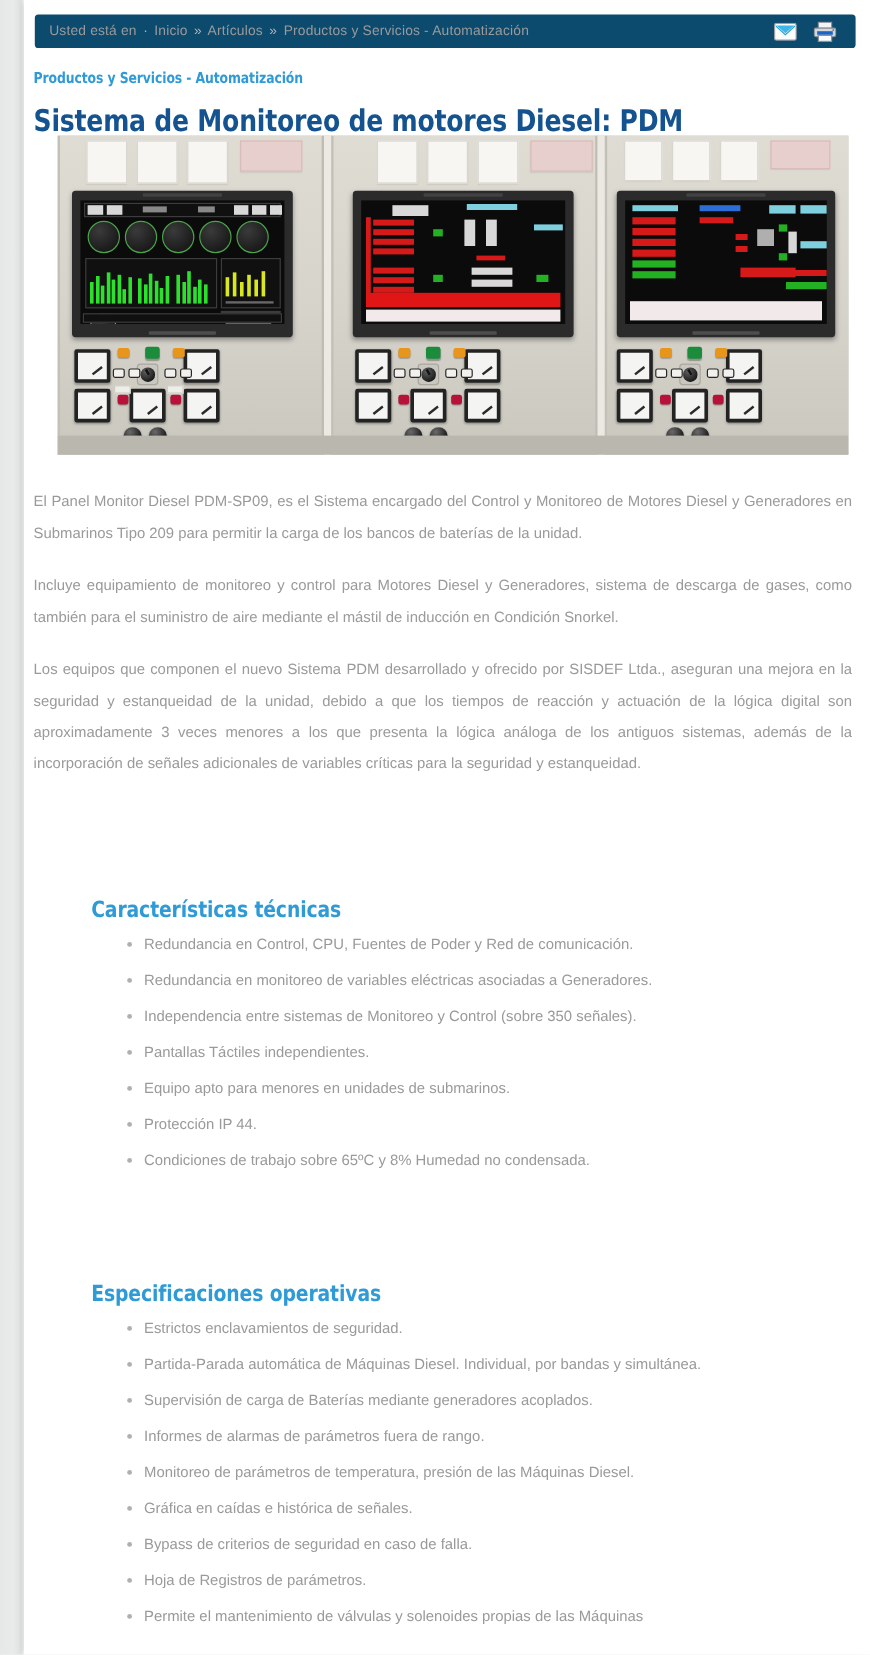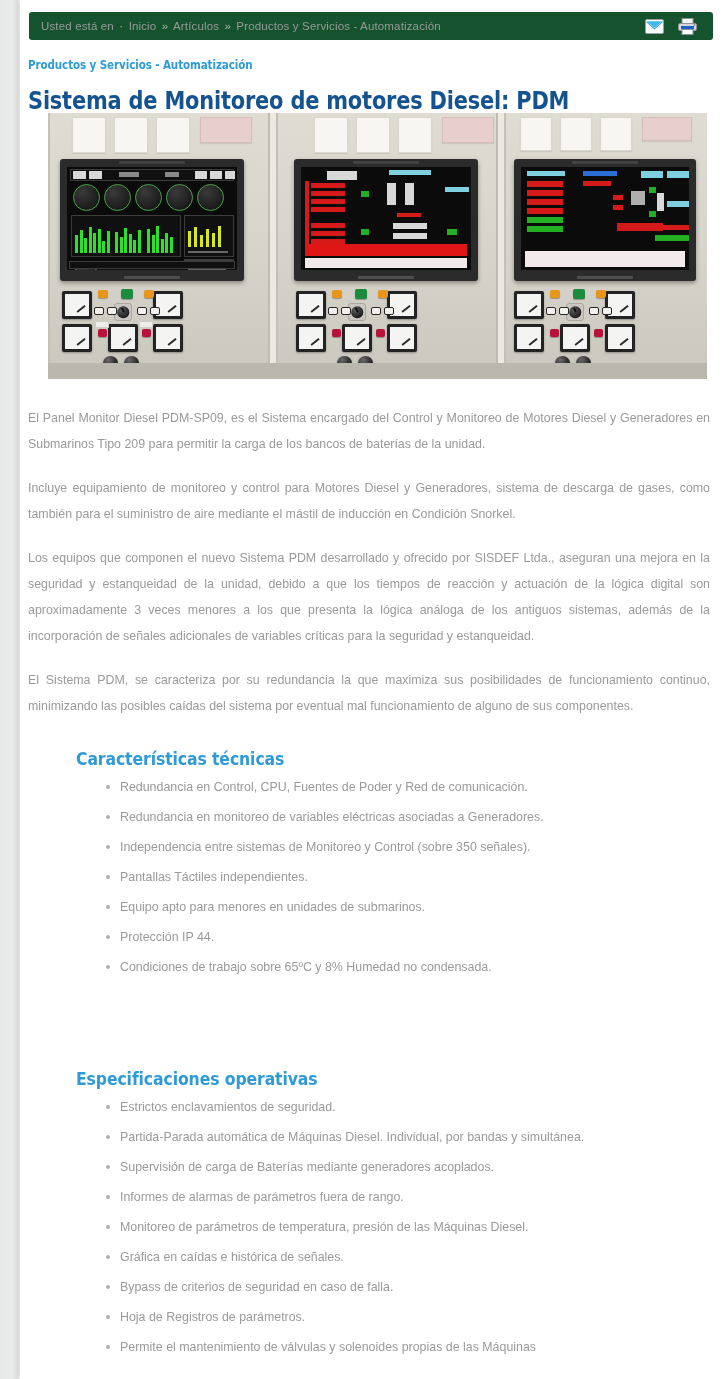--- a/index.html
+++ b/index.html
@@ -45,7 +45,7 @@
     left: 9px; top: 12px;
     width: 684px;
     height: 28px;
-    background: #14532d;
+    background: #0c4a6e;
     border-radius: 3px;
     display: flex;
     align-items: center;

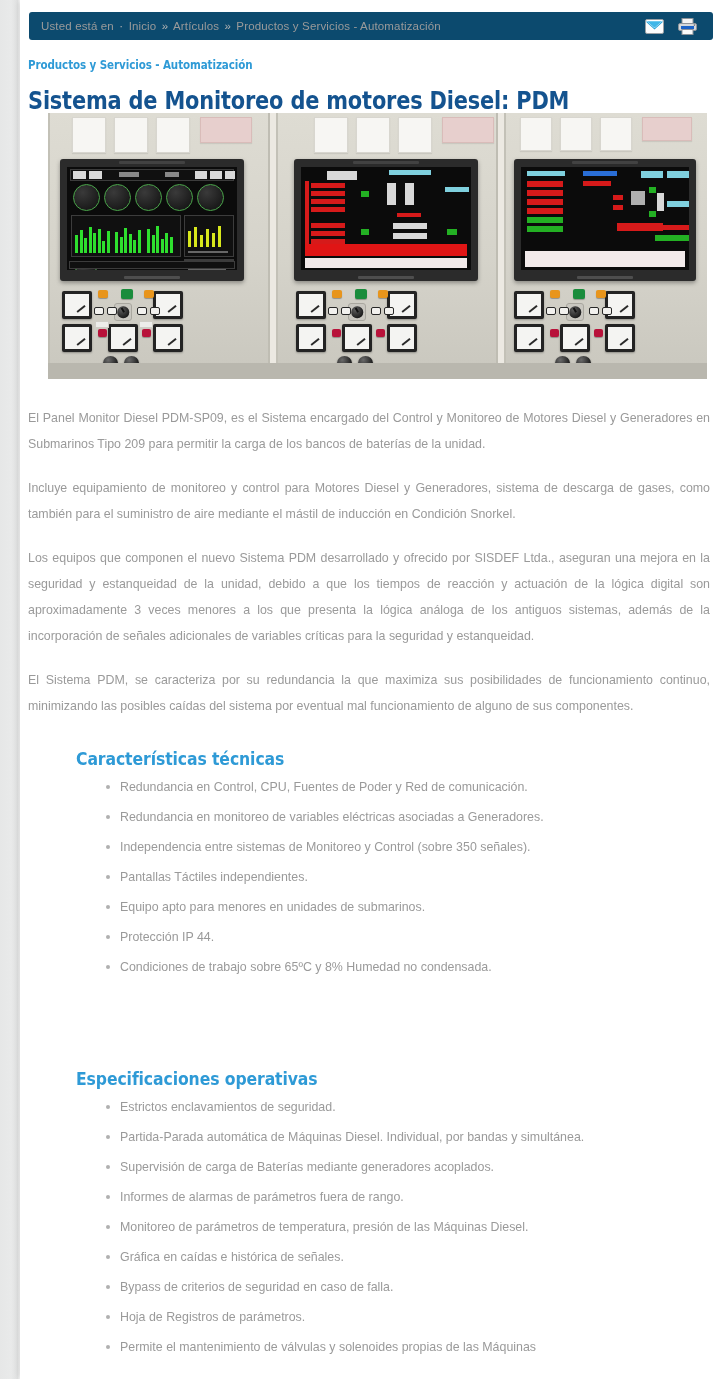--- a/index.html
+++ b/index.html
@@ -557,7 +557,6 @@
     <p>El Panel Monitor Diesel PDM-SP09, es el Sistema encargado del Control y Monitoreo de Motores Diesel y Generadores en Submarinos Tipo 209 para permitir la carga de los bancos de baterías de la unidad.</p>
     <p>Incluye equipamiento de monitoreo y control para Motores Diesel y Generadores, sistema de descarga de gases, como también para el suministro de aire mediante el mástil de inducción en Condición Snorkel.</p>
     <p>Los equipos que componen el nuevo Sistema PDM desarrollado y ofrecido por SISDEF Ltda., aseguran una mejora en la seguridad y estanqueidad de la unidad, debido a que los tiempos de reacción y actuación de la lógica digital son aproximadamente 3 veces menores a los que presenta la lógica análoga de los antiguos sistemas, además de la incorporación de señales adicionales de variables críticas para la seguridad y estanqueidad.</p>
-    <p>El Sistema PDM, se caracteriza por su redundancia la que maximiza sus posibilidades de funcionamiento continuo, minimizando las posibles caídas del sistema por eventual mal funcionamiento de alguno de sus componentes.</p>
   </div>
 
   <div class="section" style="top:748px;">

